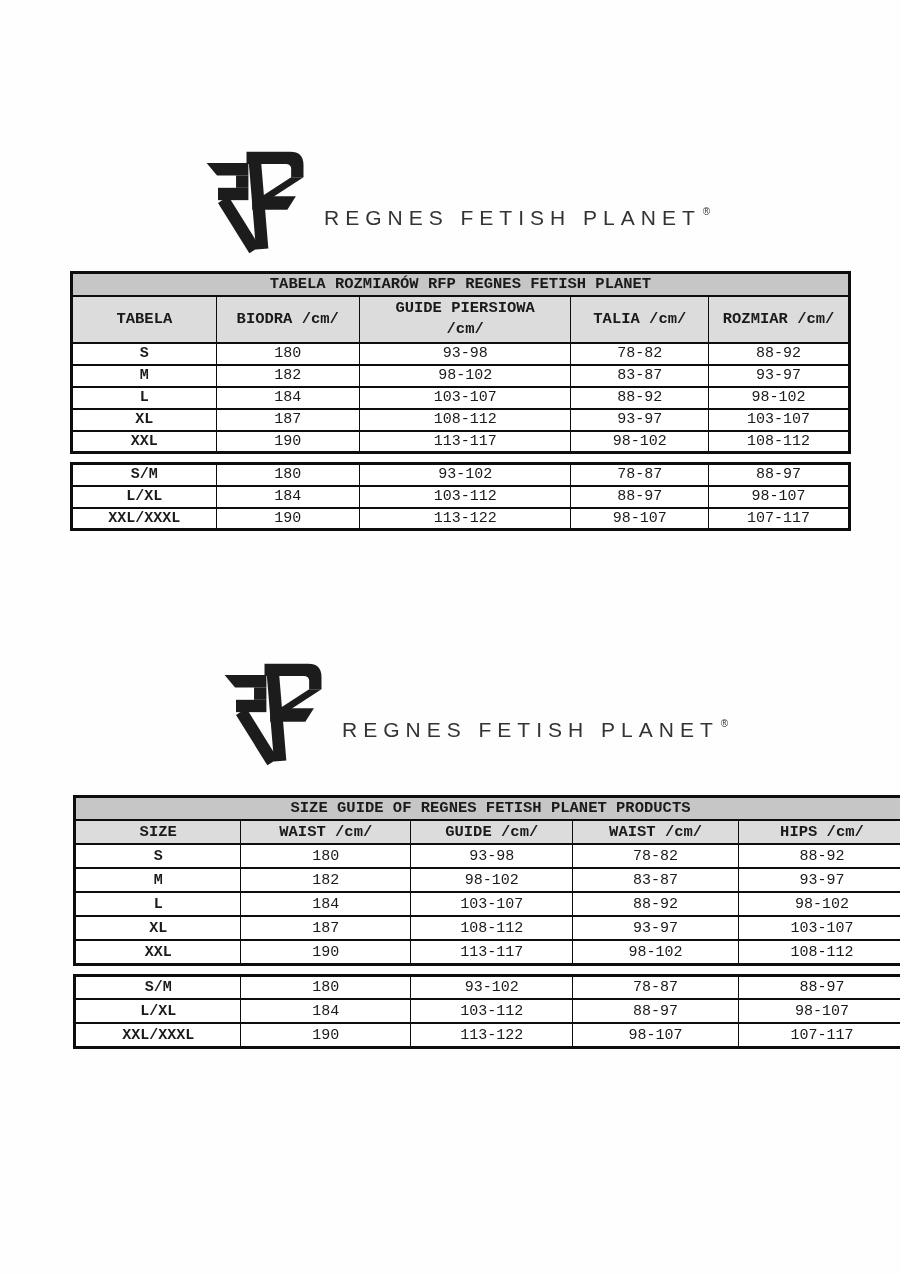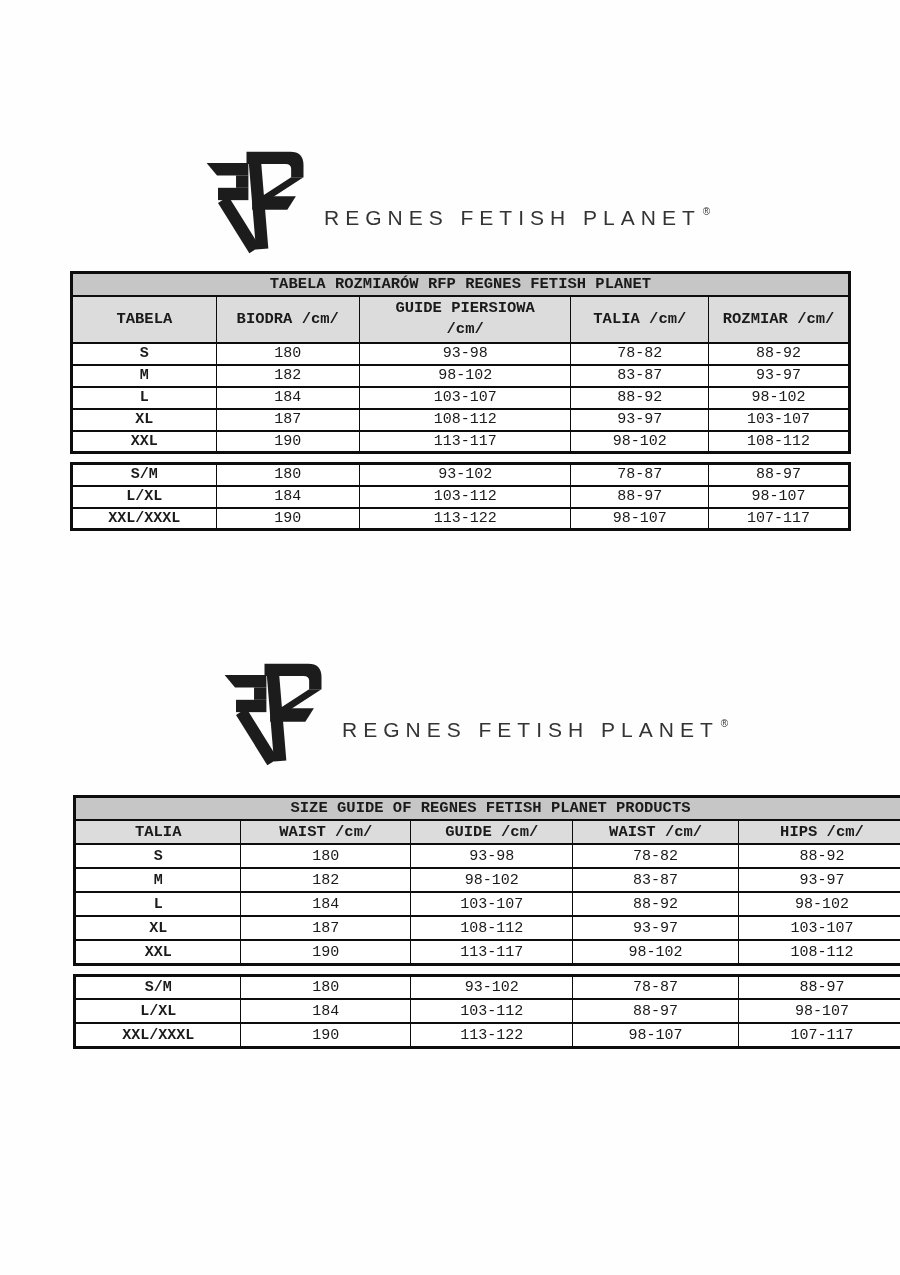--- a/index.html
+++ b/index.html
@@ -216,7 +216,7 @@
           <td colspan="5" data-name="table-title">SIZE GUIDE OF REGNES FETISH PLANET PRODUCTS</td>
         </tr>
         <tr data-name="table-header-row">
-            <th data-name="column-header">TALIA</th>
+            <th data-name="column-header">SIZE</th>
             <th data-name="column-header">WAIST /cm/</th>
             <th data-name="column-header">GUIDE /cm/</th>
             <th data-name="column-header">WAIST /cm/</th>

